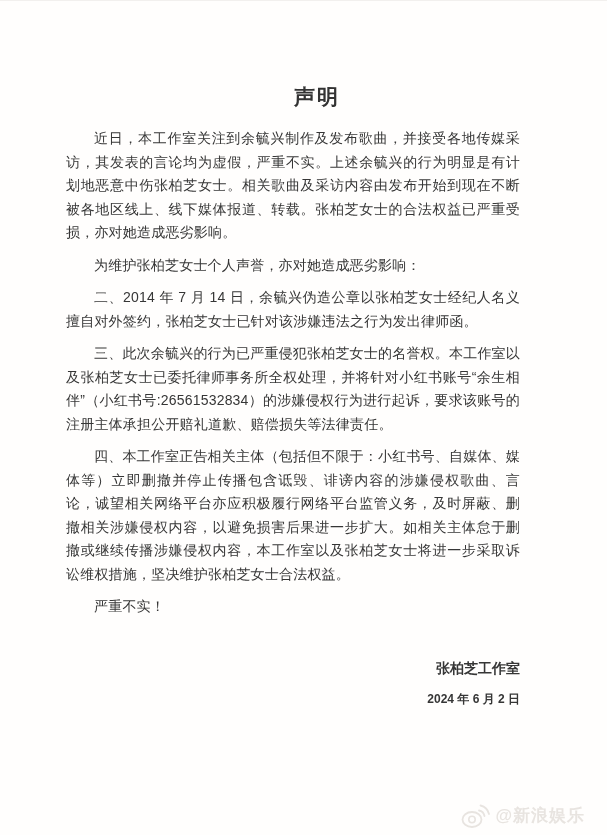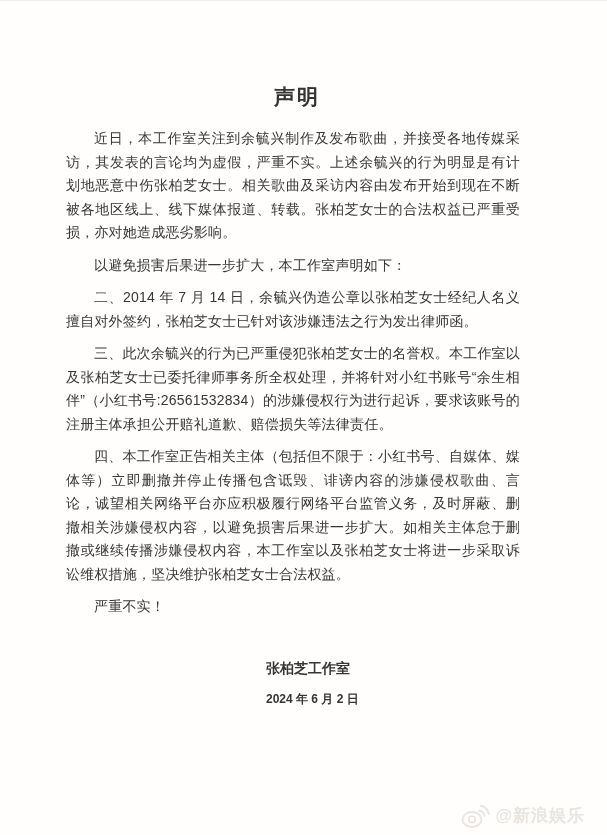--- a/index.html
+++ b/index.html
@@ -22,7 +22,7 @@
   .title {
     margin: 0 0 18px 0;
     position: relative;
-    left: 4px;
+    left: 24px;
     text-align: center;
     font-size: 21px;
     line-height: 24px;

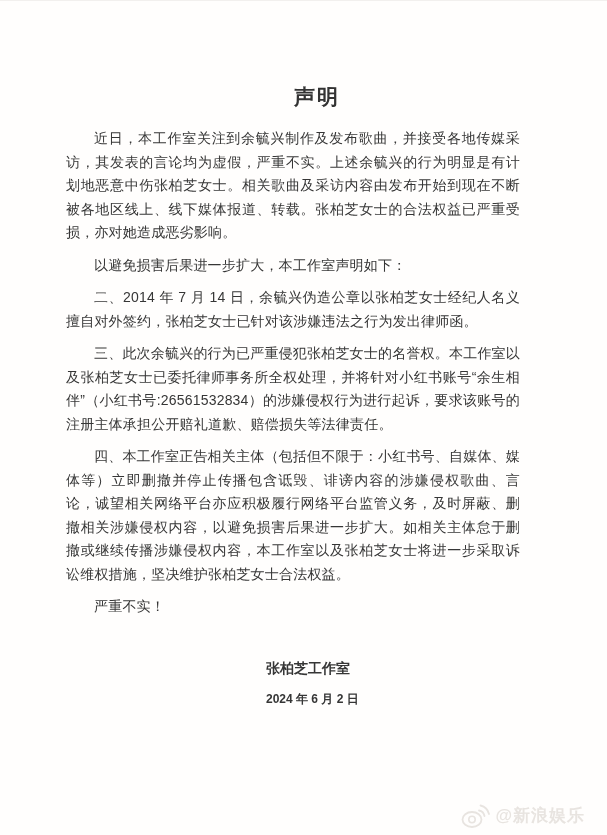--- a/index.html
+++ b/index.html
@@ -85,7 +85,7 @@
 
   <p class="para">近日，本工作室关注到余毓兴制作及发布歌曲，并接受各地传媒采访，其发表的言论均为虚假，严重不实。上述余毓兴的行为明显是有计划地恶意中伤张柏芝女士。相关歌曲及采访内容由发布开始到现在不断被各地区线上、线下媒体报道、转载。张柏芝女士的合法权益已严重受损，亦对她造成恶劣影响。</p>
 
-  <p class="para">以避免损害后果进一步扩大，本工作室声明如下：</p>
+  <p class="para">为维护张柏芝女士个人声誉，亦对她造成恶劣影响：</p>
 
 
   <p class="para">二、2014 年 7 月 14 日，余毓兴伪造公章以张柏芝女士经纪人名义擅自对外签约，张柏芝女士已针对该涉嫌违法之行为发出律师函。</p>

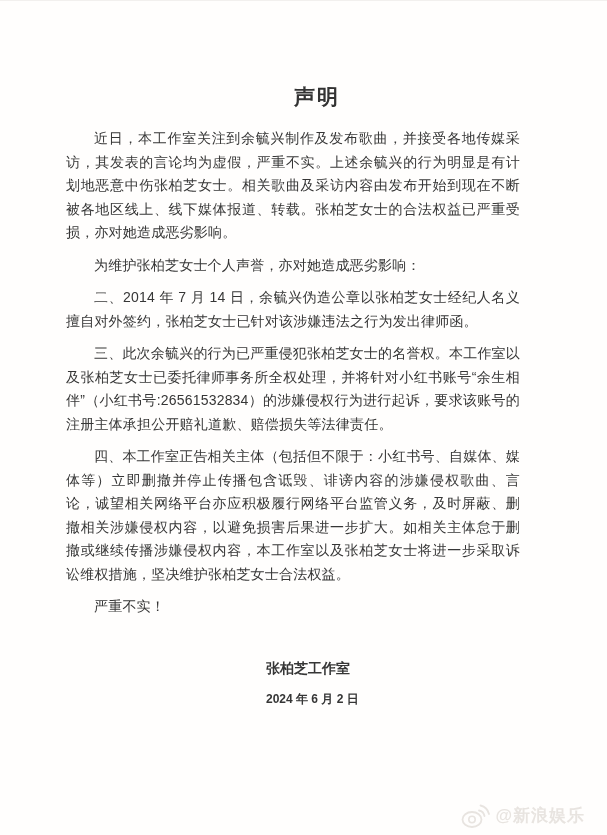--- a/index.html
+++ b/index.html
@@ -44,7 +44,7 @@
     margin-top: 38px;
     margin-left: 200px;
     width: 254px;
-    text-align: left;
+    text-align: right;
   }
   .sig-line {
     font-size: 14px;

